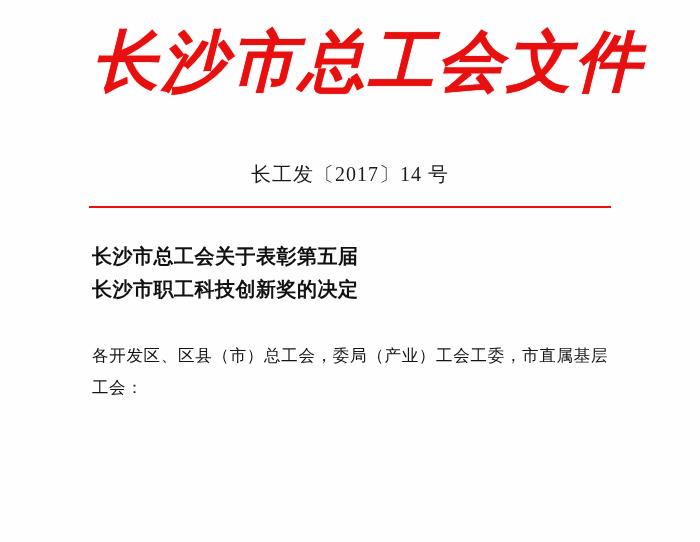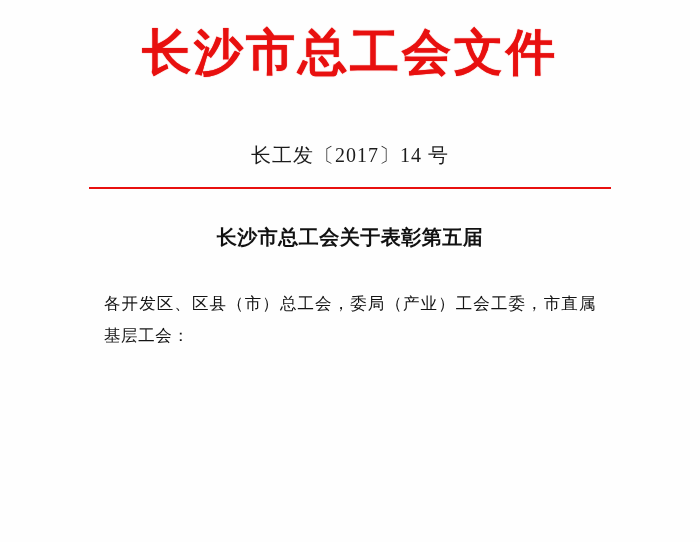--- a/index.html
+++ b/index.html
@@ -27,12 +27,13 @@
     color: #e8100f;
     font-family: "Liberation Serif", "DejaVu Serif", serif;
     font-weight: bold;
-    font-size: 49px;
+    font-size: 66px;
     letter-spacing: 3px;
     line-height: 1.1;
     padding-top: 26px;
     white-space: nowrap;
     text-shadow: 0 0 1px #e8100f;
+    font-style: italic;
   }
   .doc-number {
     text-align: center;

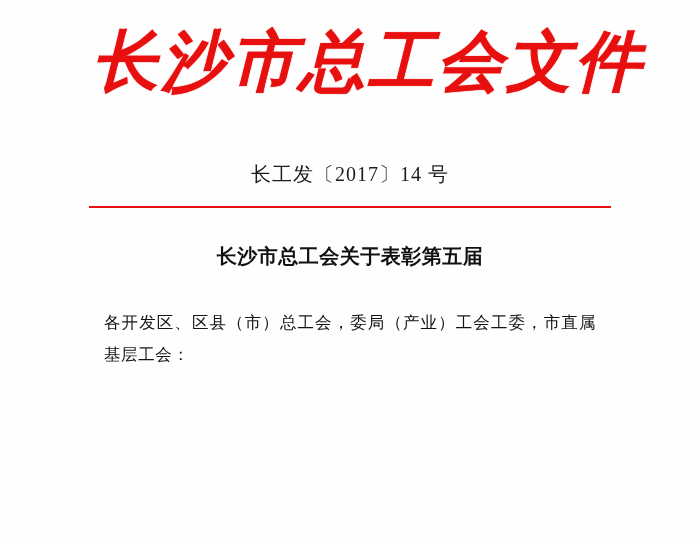--- a/index.html
+++ b/index.html
@@ -50,7 +50,6 @@
     margin-right: -3px;
   }
   .doc-title {
-    text-align: center;
     font-weight: bold;
     font-size: 20px;
     line-height: 1.65;

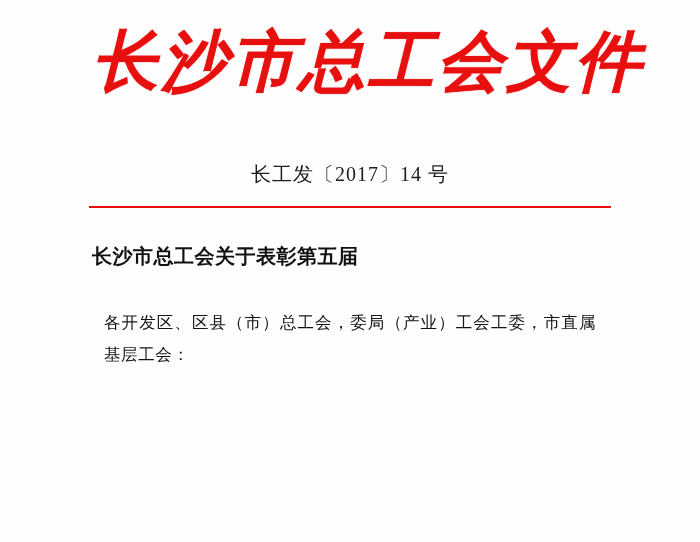--- a/index.html
+++ b/index.html
@@ -90,6 +90,7 @@
 
   <div class="doc-title">
     <span class="line">长沙市总工会关于表彰第五届</span>
+    <span class="line">长沙市职工科技创新奖的决定</span>
   </div>
 
   <div class="doc-body">

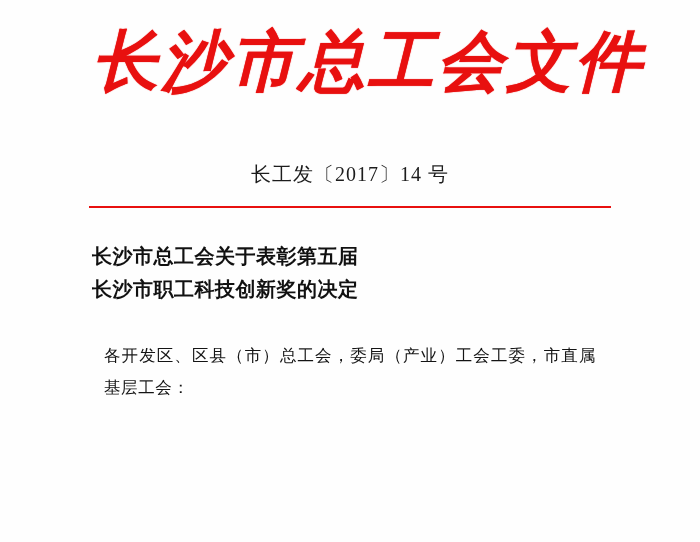--- a/index.html
+++ b/index.html
@@ -71,7 +71,7 @@
     color: #141414;
   }
   .doc-body p {
-    margin: 12px;
+    margin: 0;
   }
   .doc-body p.indent {
     text-indent: 2em;

